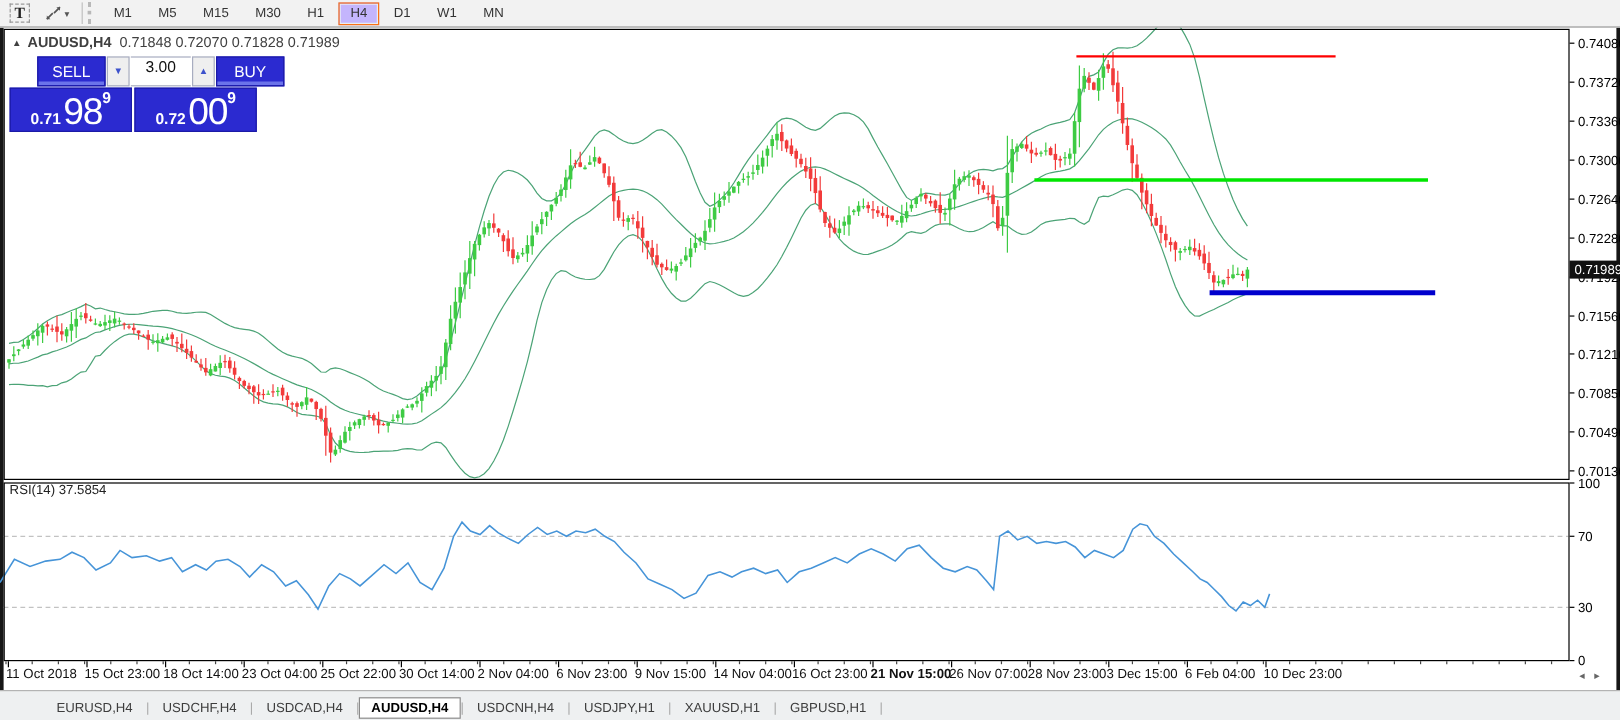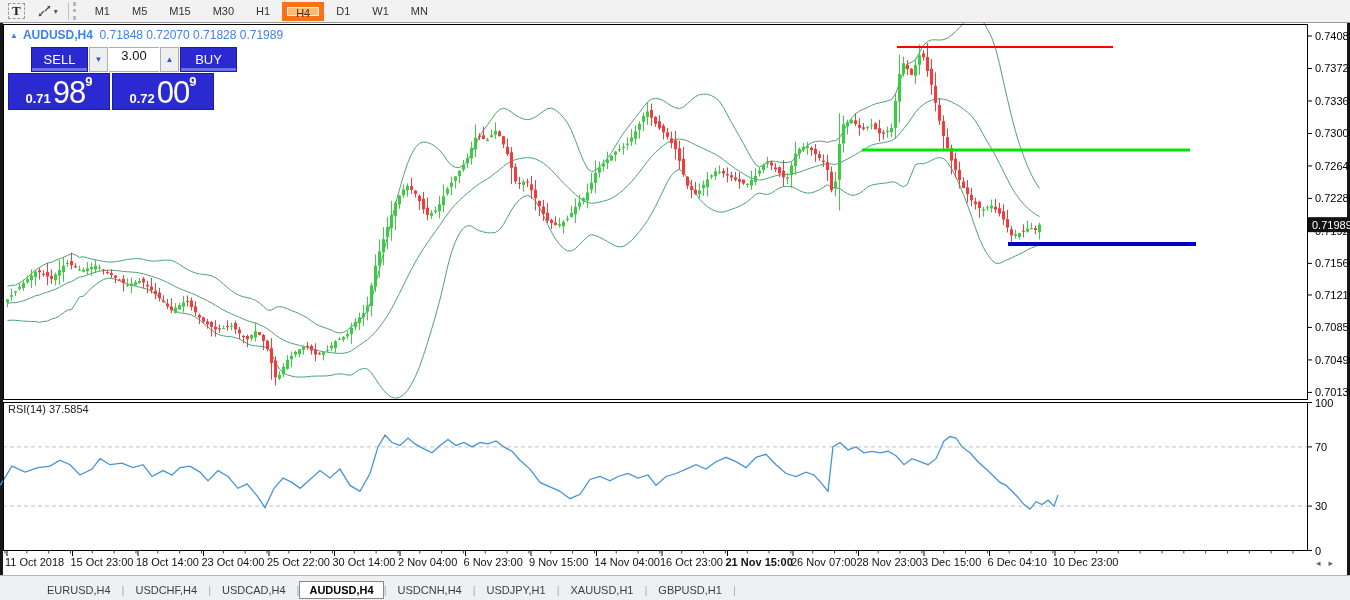--- a/index.html
+++ b/index.html
@@ -20,7 +20,7 @@
   .grip{width:5px;height:18px;border-left:3px dotted #b8b8b8;margin-right:6px;}
   .tf{height:19px;padding:0 9px;margin:0 1px;border:1px solid transparent;background:transparent;
       font-family:"Liberation Sans",sans-serif;font-size:11px;color:#333;cursor:default;}
-  .tf.active{background:#fdba74;border:5px solid #f97316;box-shadow:0 0 0 1px #e8ecf4 inset;}
+  .tf.active{background:#c4b5fd;border:1px solid #f97316;box-shadow:0 0 0 1px #e8ecf4 inset;}
   
   .window{position:absolute;left:0;top:23px;width:1350px;height:575px;background:#fff;
           border-left:3px solid #161616;border-right:3px solid #161616;border-bottom:3px solid #161616;}

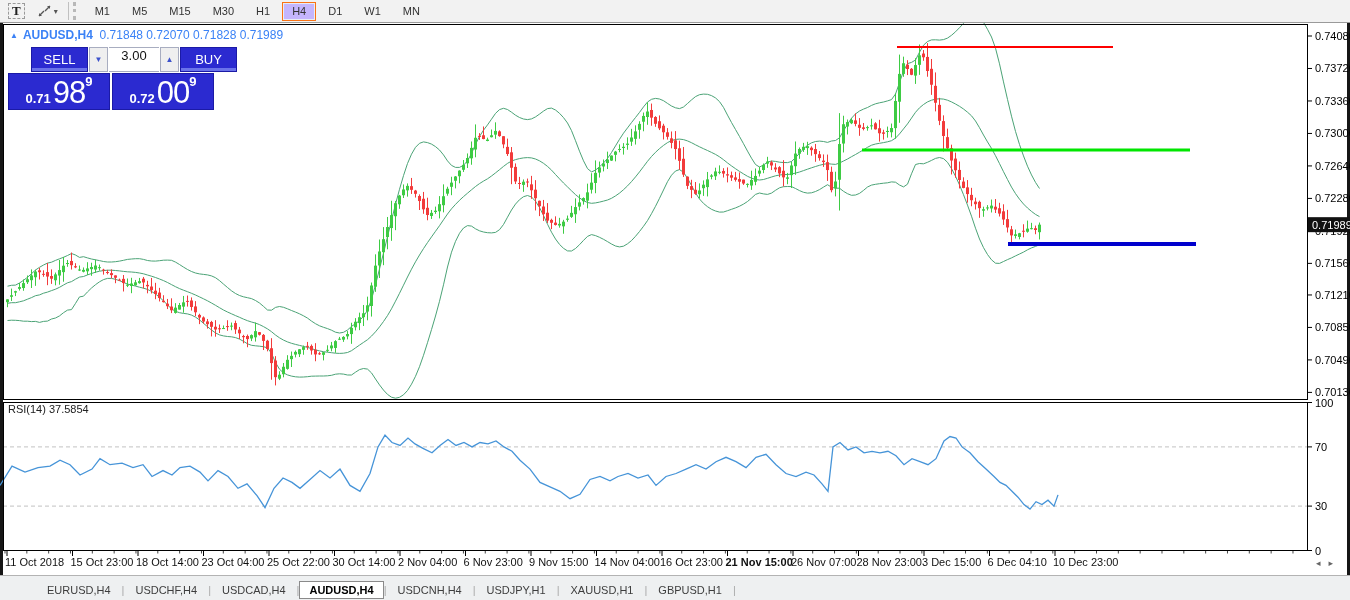--- a/index.html
+++ b/index.html
@@ -25,7 +25,7 @@
   .window{position:absolute;left:0;top:23px;width:1350px;height:575px;background:#fff;
           border-left:3px solid #161616;border-right:3px solid #161616;border-bottom:3px solid #161616;}
   #chart-svg{position:absolute;left:0;top:0;z-index:10;pointer-events:none;}
-  .chart-title{position:absolute;left:10px;top:28px;z-index:20;font-size:12px;color:#3b82f6;}
+  .chart-title{position:absolute;left:10px;top:28px;z-index:20;font-size:12px;color:#404040;}
   .chart-title .tri{font-size:8px;margin-right:5px;position:relative;top:-1px;}
   .chart-title .sym{font-weight:bold;font-weight:600;}
   .rsi-label{position:absolute;left:8px;top:403px;z-index:20;font-size:11px;color:#222;}

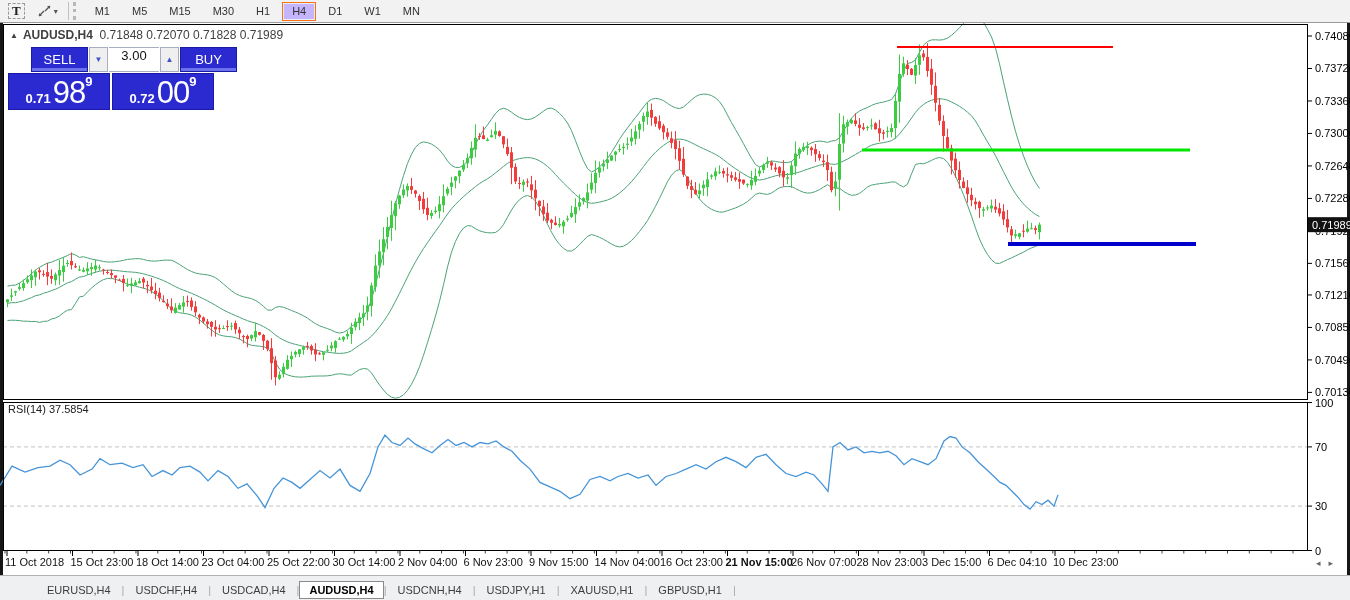--- a/index.html
+++ b/index.html
@@ -774,7 +774,7 @@
       <span class="tlabel" style="left: 791px;">26 Nov 07:00</span>
       <span class="tlabel" style="left: 856.5px;">28 Nov 23:00</span>
       <span class="tlabel" style="left: 922px; text-align: right;">3 Dec 15:00</span>
-      <span class="tlabel" style="left: 987.5px;">6 Dec 04:10</span>
+      <span class="tlabel" style="left: 987.5px;">6 Feb 04:00</span>
       <span class="tlabel" style="left: 1053px;">10 Dec 23:00</span>
     </div>
 

